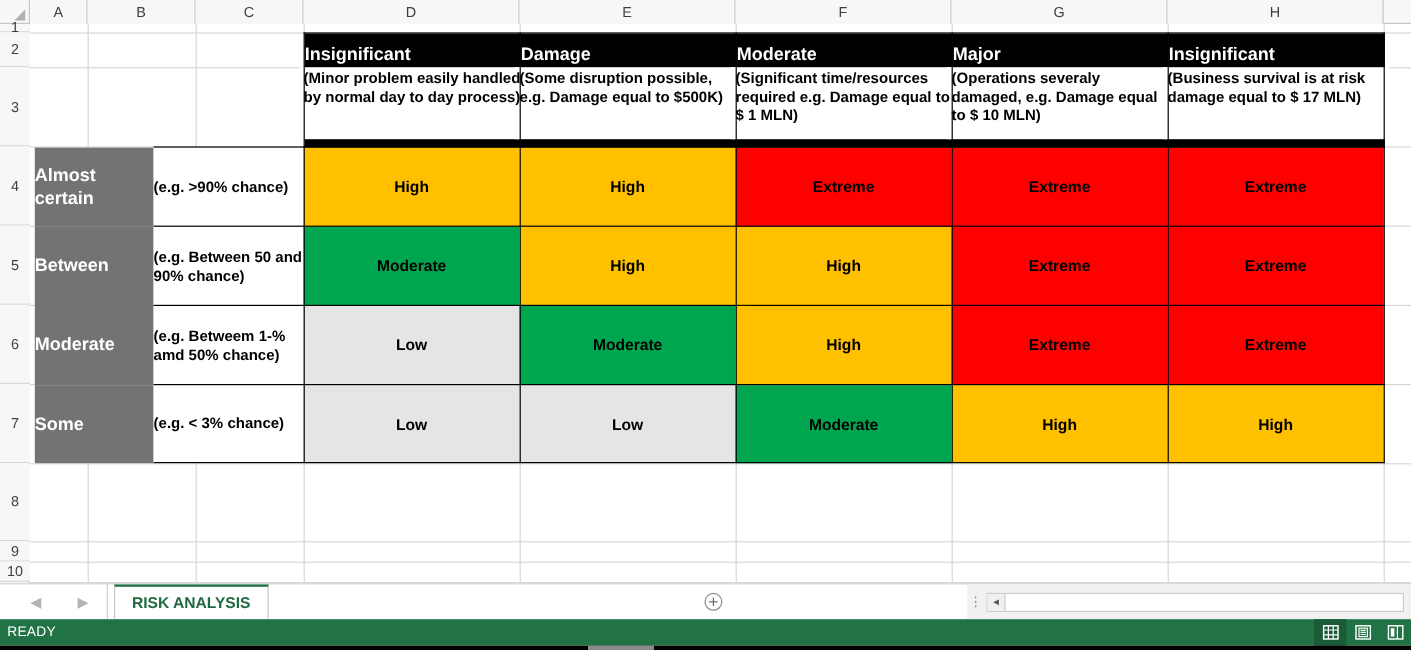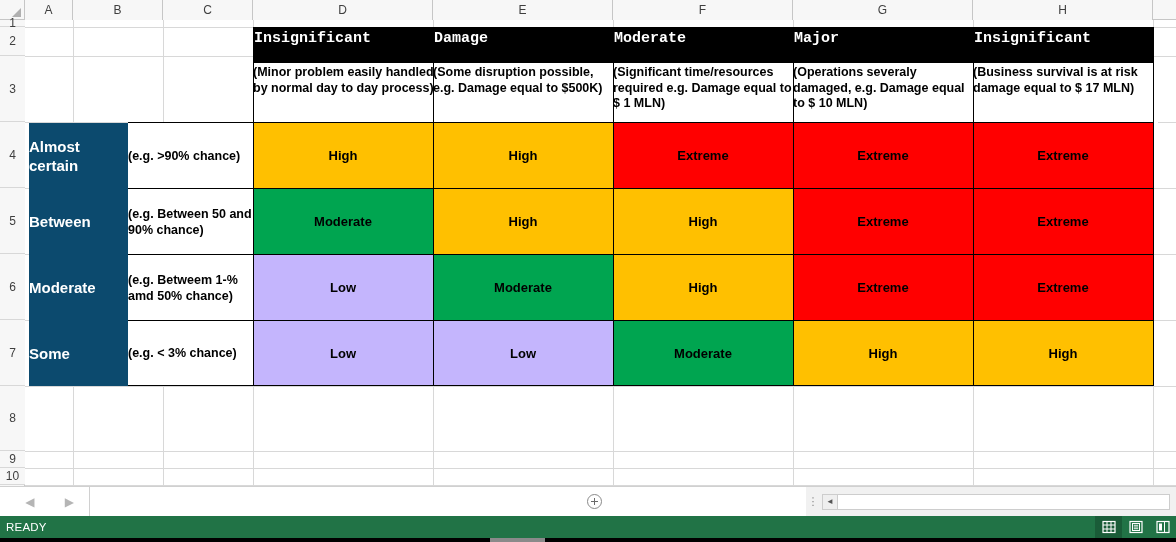--- a/index.html
+++ b/index.html
@@ -74,8 +74,7 @@
     display: block;
     color: #ffffff; font-weight: bold; font-size: 15px;
     line-height: 17px;
-    padding-bottom: 16px;
-    font-family: Liberation Mono, monospace;
+    padding-bottom: 2px;
   }
   .hdr-desc {
     display: block;

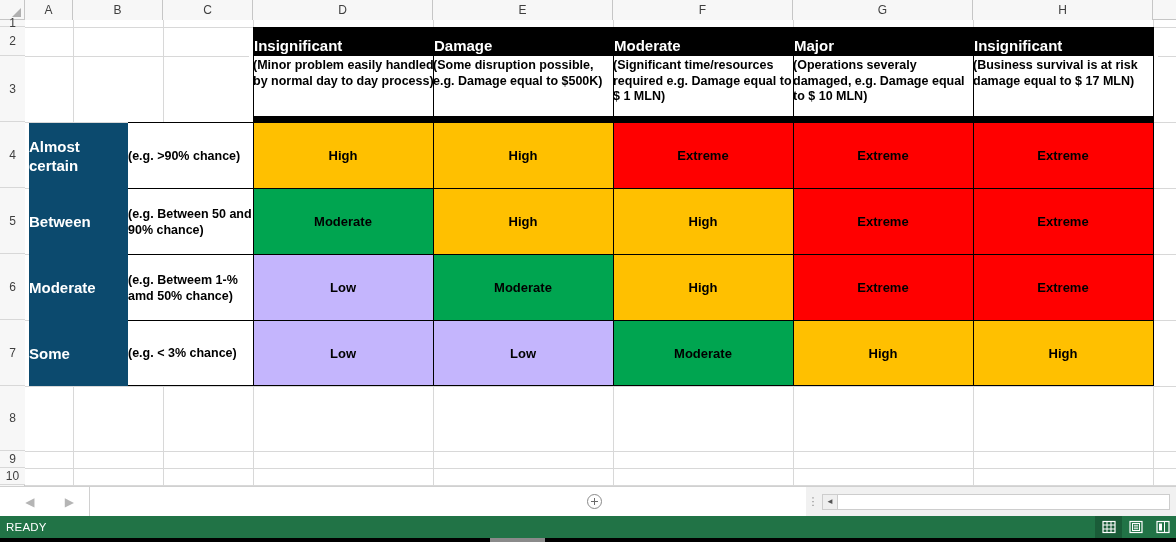--- a/index.html
+++ b/index.html
@@ -87,7 +87,7 @@
   }
 
   .rowlbl-cell {
-    background: #0c4a6e;
+    background: #737373;
     color: #ffffff; font-weight: bold; font-size: 15px;
     line-height: 19px;
     padding: 0 0 0 8px;

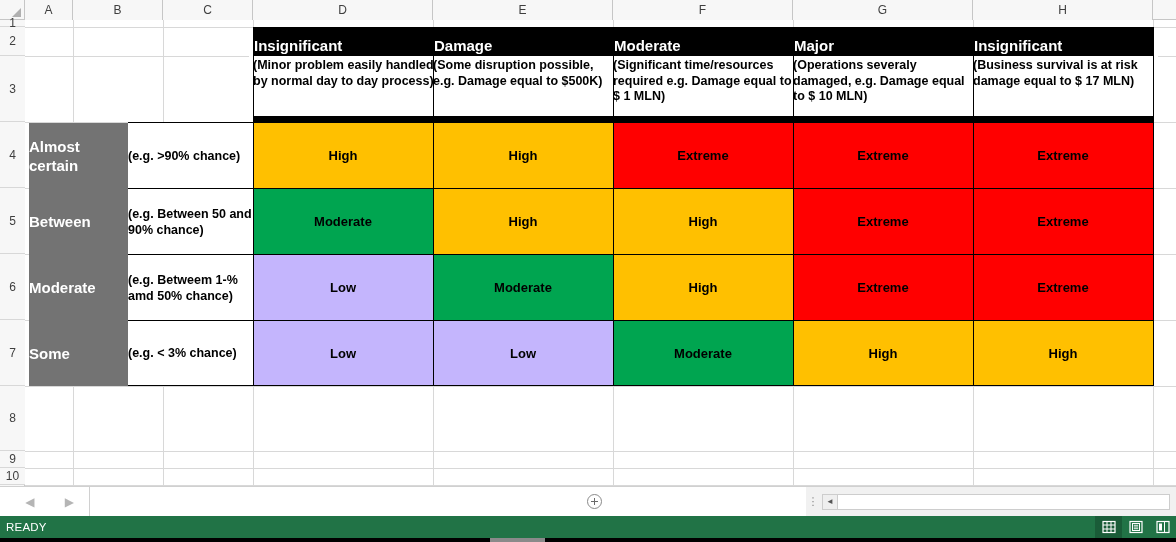--- a/index.html
+++ b/index.html
@@ -108,7 +108,7 @@
     font-weight: bold; font-size: 13px;
     color: #000000;
   }
-  .risk-low      { background: #c4b5fd; }
+  .risk-low      { background: #e5e5e5; }
   .risk-moderate { background: #00A550; }
   .risk-high     { background: #FFC000; }
   .risk-extreme  { background: #FF0000; }

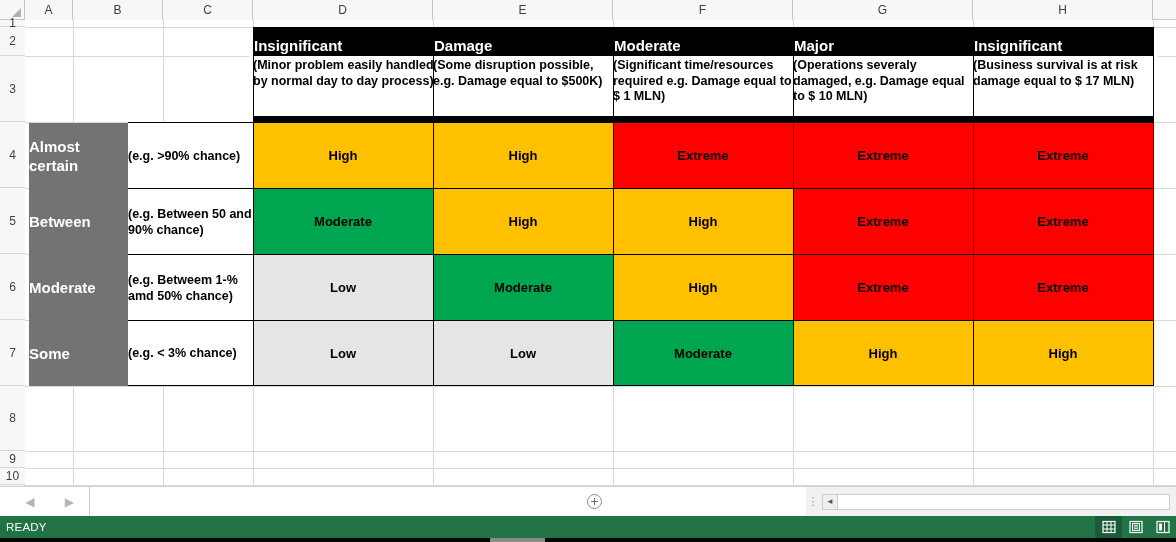--- a/index.html
+++ b/index.html
@@ -359,6 +359,9 @@
       <span class="tab-arrow">▶</span>
     </div>
     <div class="tabs">
+      <div class="tab active">
+          <span>RISK ANALYSIS</span>
+        </div>
     </div>
     <div class="tab-add">
       <div class="plus-circle"></div>

